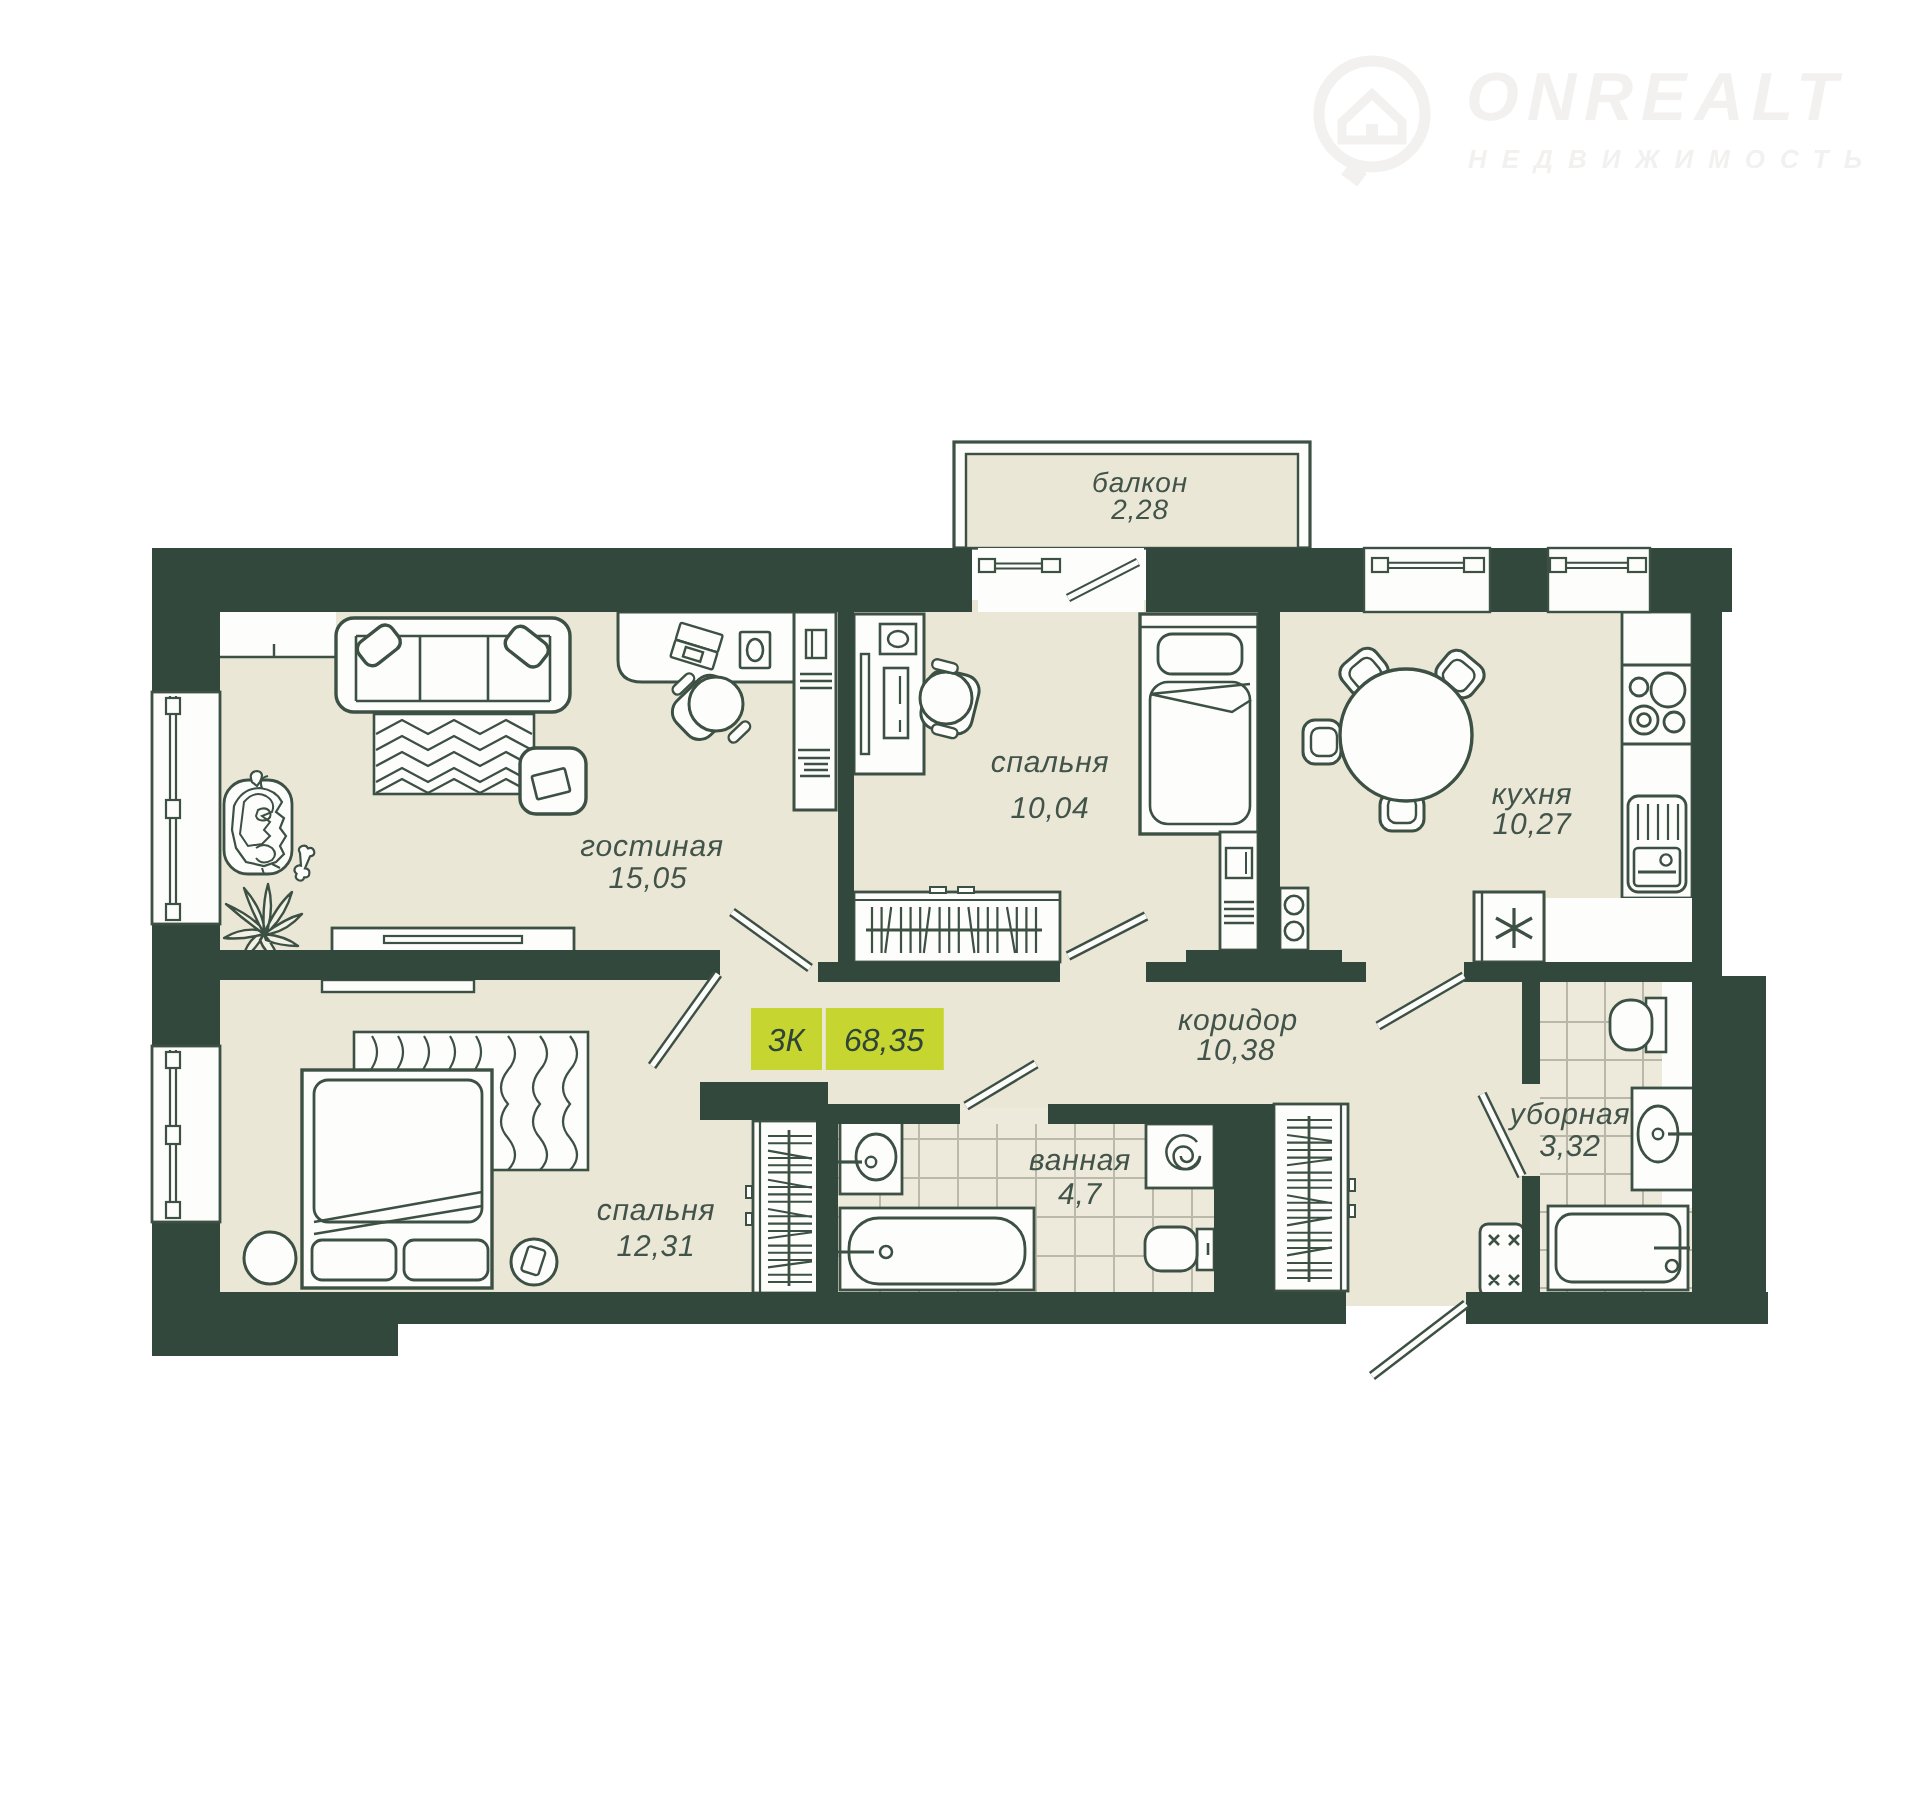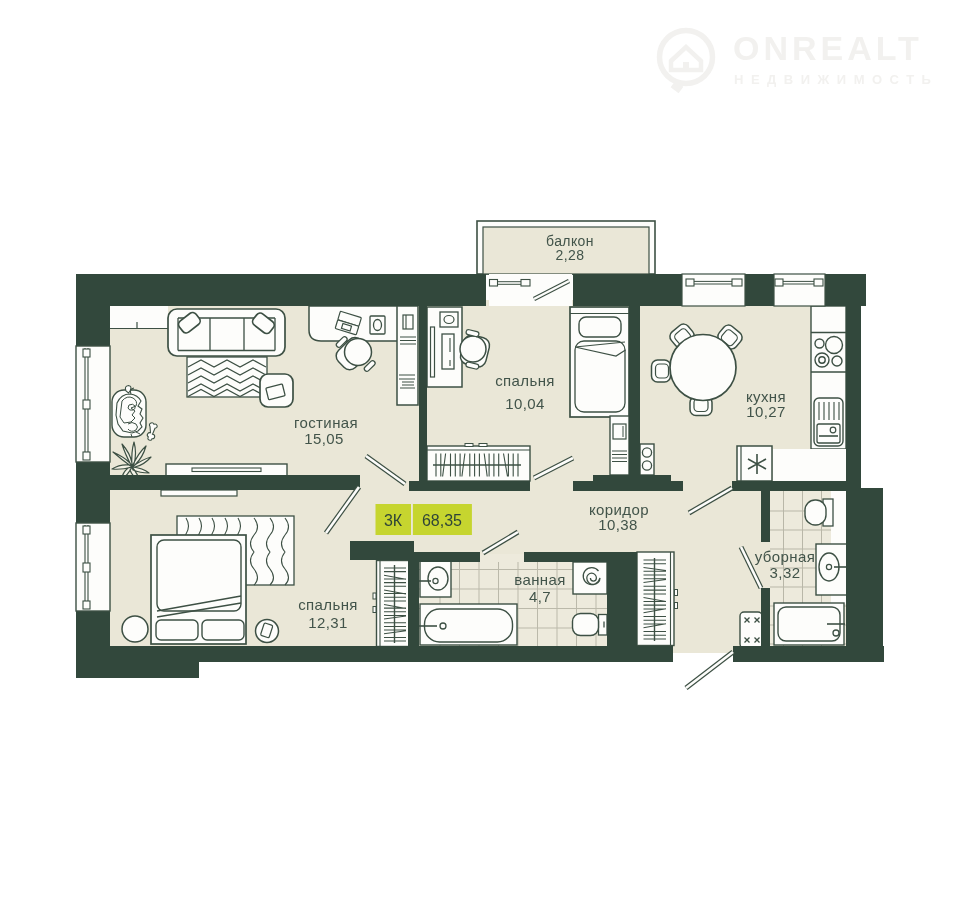--- a/index.html
+++ b/index.html
@@ -3,7 +3,7 @@
 <meta charset="utf-8">
 <style>
 html,body{margin:0;padding:0;background:#ffffff;}
-#page{width:960px;height:771px;position:relative;font-family:"Liberation Sans", sans-serif;}
+#page{width:960px;height:771px;position:relative;font-family:"Liberation Sans", sans-serif;font-style:italic;}
 text{font-family:"Liberation Sans", sans-serif;}
 .rm{font-size:15px;letter-spacing:0.4px;fill:#42544a;}
 .lg{fill:#f2f1ef;}

